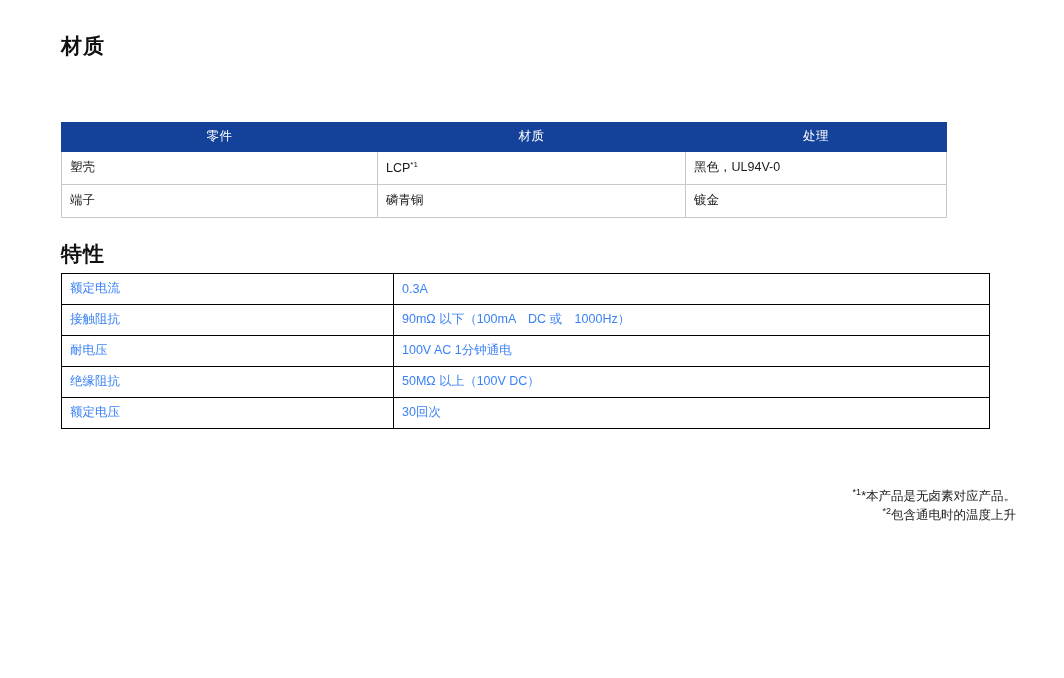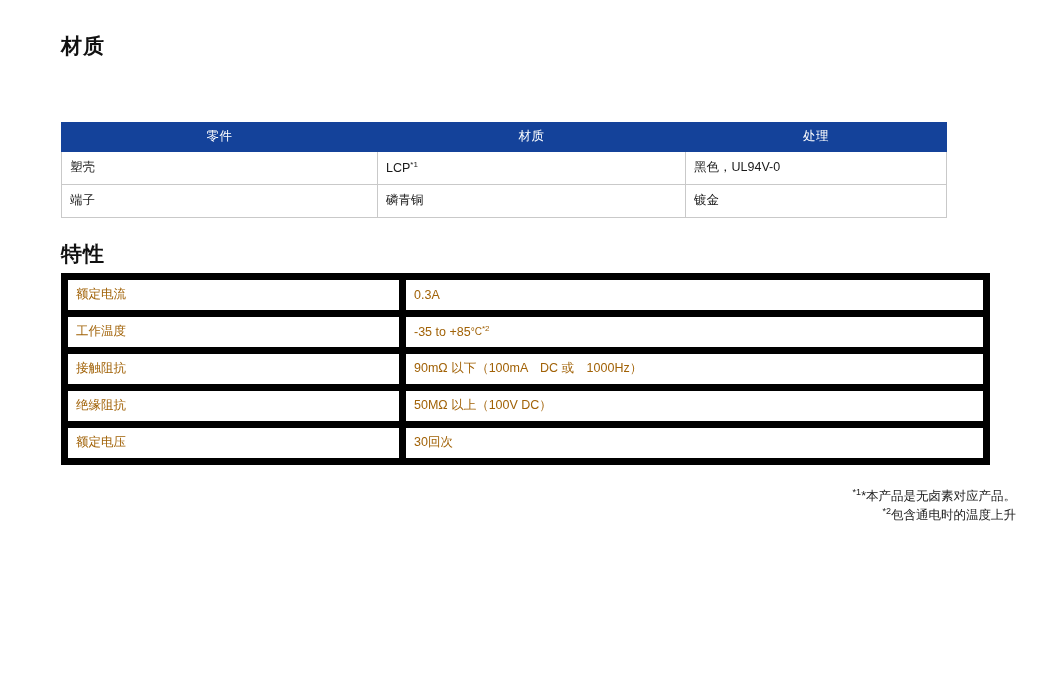--- a/index.html
+++ b/index.html
@@ -78,12 +78,12 @@
     table-layout: fixed;
   }
   .char-table td {
-    border: 7px solid #000000;
+    border: 1px solid #000000;
     font-size: 12.5px;
     padding: 6px 8px 7px 8px;
     height: 16px;
     vertical-align: middle;
-    color: #a16207;
+    color: #3b82f6;
   }
   .char-label {
     width: 315px;

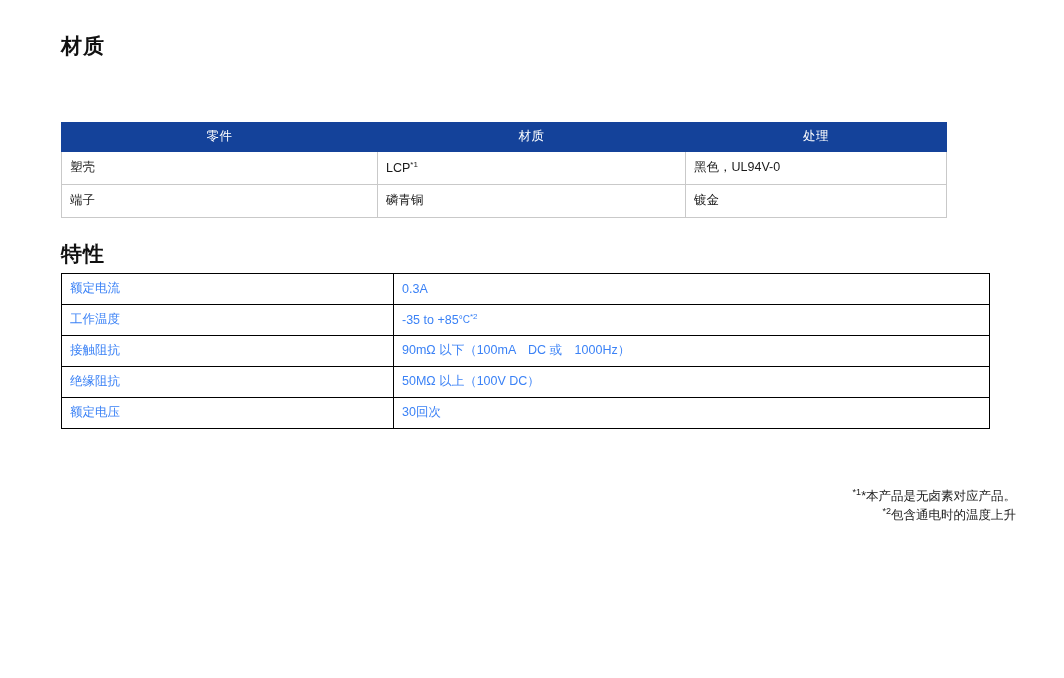--- a/index.html
+++ b/index.html
@@ -165,10 +165,6 @@
         <td>0.3A</td>
       </tr>
       <tr>
-        <td class="char-label">工作温度</td>
-        <td><span>-35 to +85</span><span class="deg">°C</span><sup>*2</sup></td>
-      </tr>
-      <tr>
         <td class="char-label">接触阻抗</td>
         <td>90mΩ 以下（100mA　DC 或　1000Hz）</td>
       </tr>

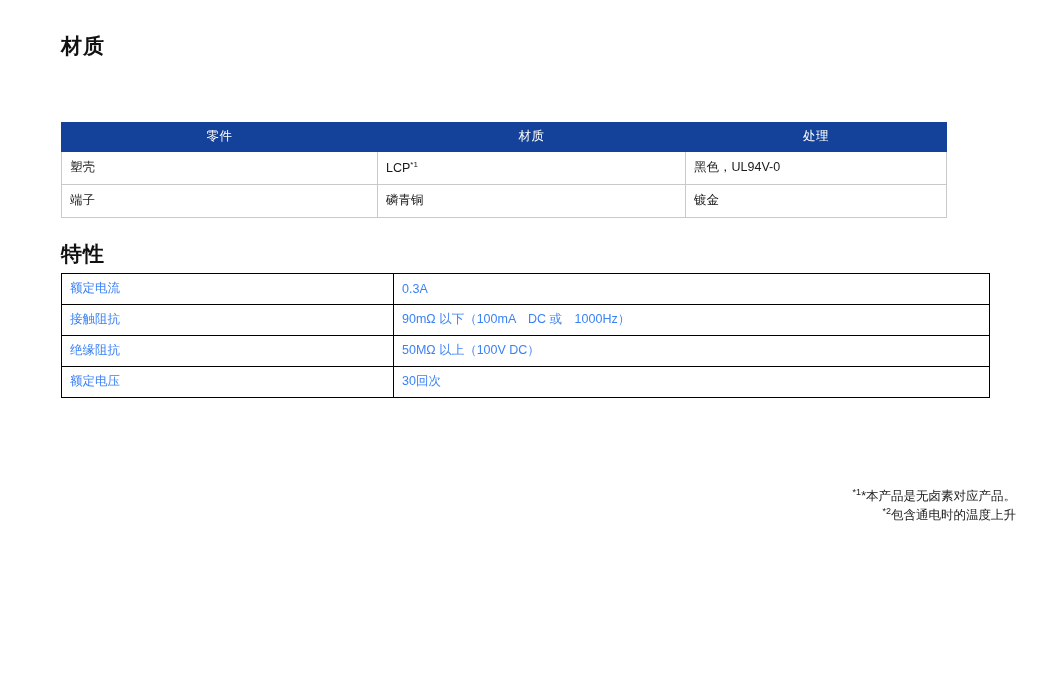--- a/index.html
+++ b/index.html
@@ -169,6 +169,10 @@
         <td>90mΩ 以下（100mA　DC 或　1000Hz）</td>
       </tr>
       <tr>
+        <td class="char-label">耐电压</td>
+        <td>100V AC 1分钟通电</td>
+      </tr>
+      <tr>
         <td class="char-label">绝缘阻抗</td>
         <td>50MΩ 以上（100V DC）</td>
       </tr>

